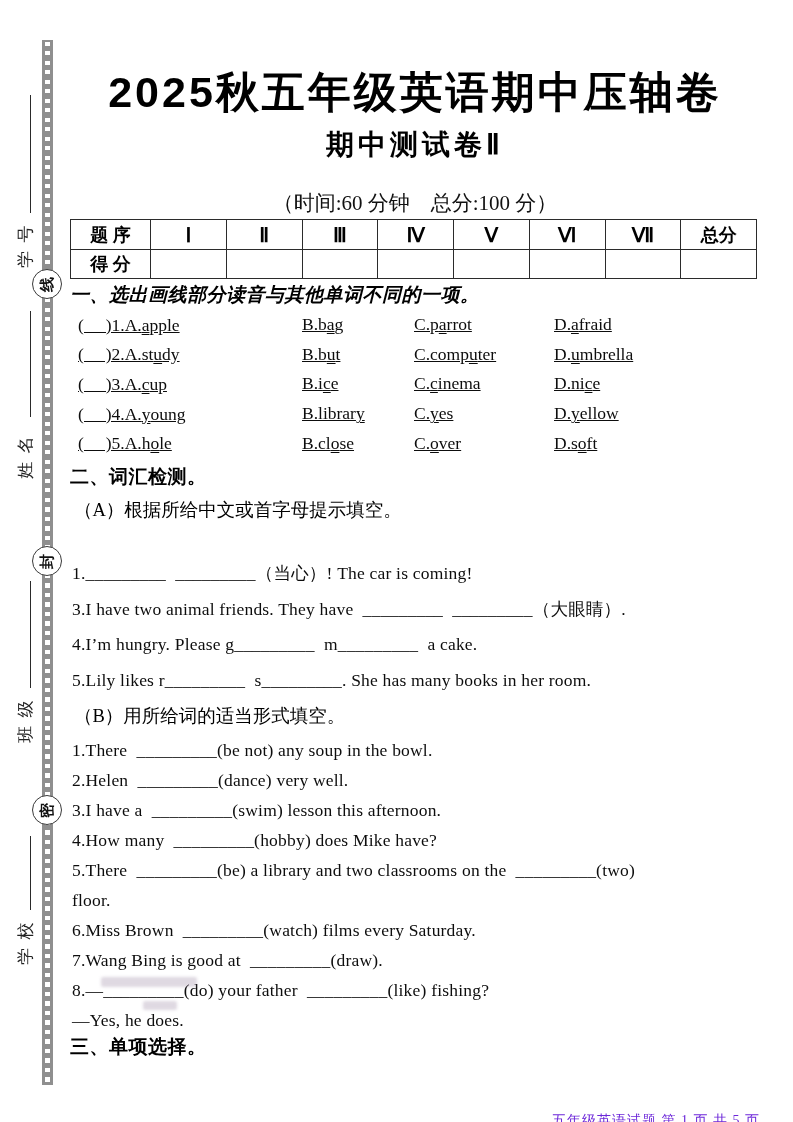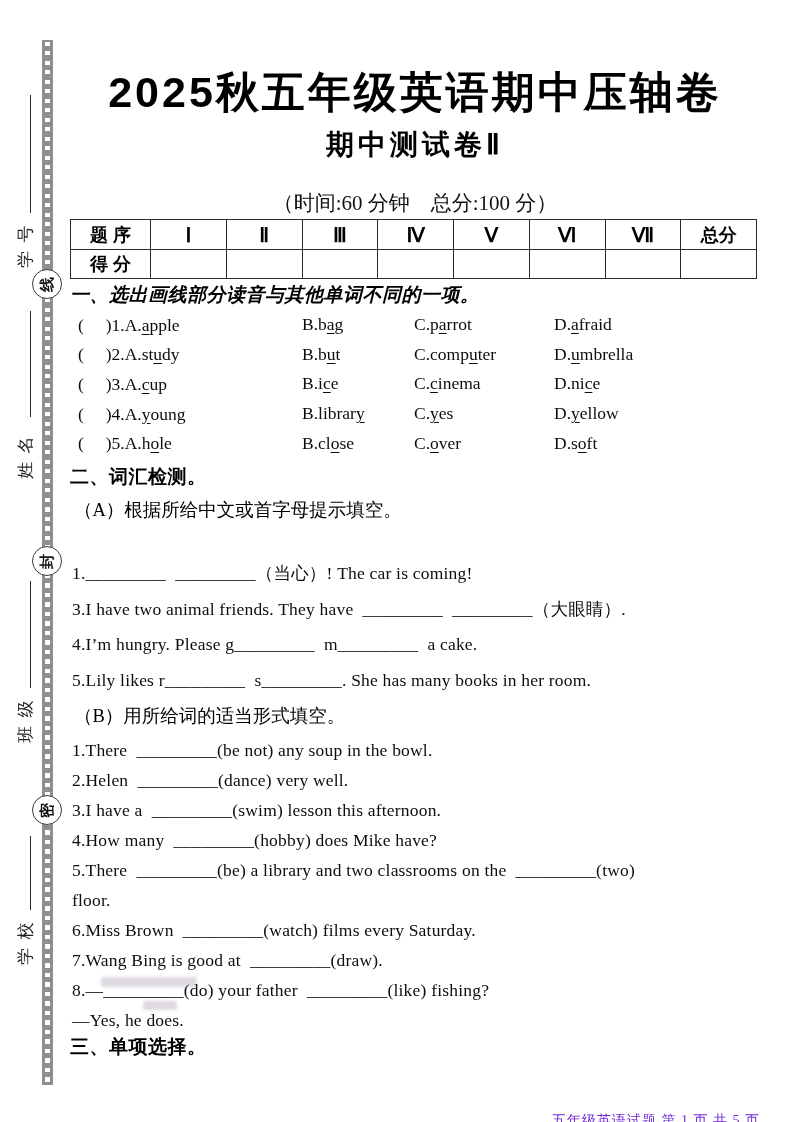--- a/index.html
+++ b/index.html
@@ -62,7 +62,7 @@
   table.score td {
     border:1.5px solid #2b2b2b; text-align:center; vertical-align:middle;
     height:30px; font-weight:bold; color:#000;
-    font-size:18px; font-family:Liberation Sans, sans-serif;
+    font-size:18px; font-family:Liberation Serif, serif;
   }
   table.score tr:last-child td { height:29px;margin-left:12px; }
   table.score td.roman { font-size:20px; }

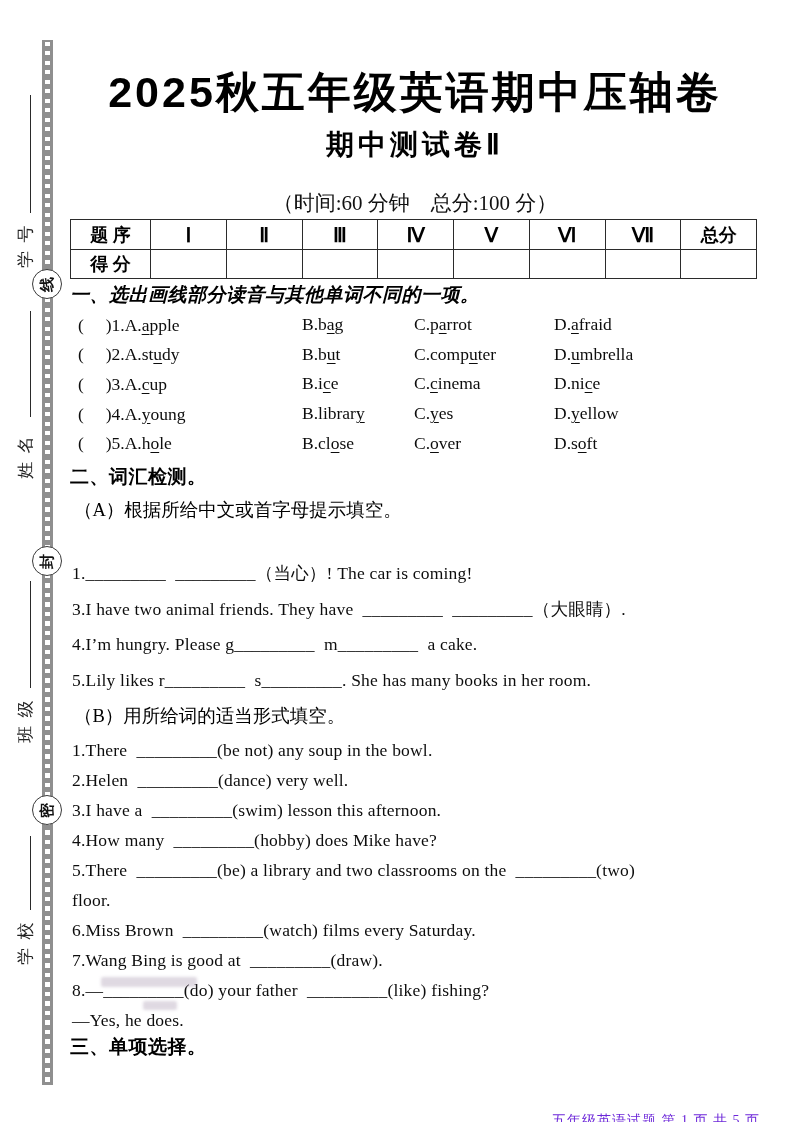--- a/index.html
+++ b/index.html
@@ -78,7 +78,7 @@
   .q-grid { position:absolute; top:310px; left:8px; width:680px; }
   .q-row {
     display:grid; grid-template-columns:224px 112px 140px 1fr;
-    height:29.6px; align-items:center; font-size:17.5px; color:#0d0d0d;
+    height:29.6px; align-items:center; font-size:17.5px; color:#0d0d0d;text-decoration:underline;
   }
   u { text-decoration:underline; text-underline-offset:3px; }
 

